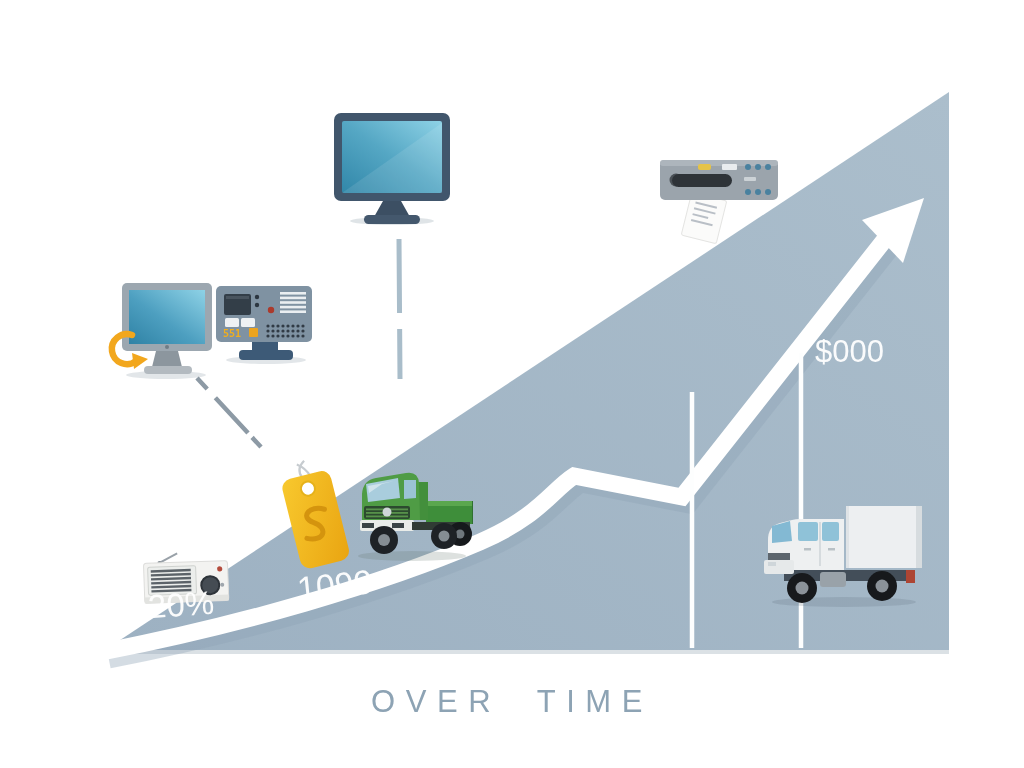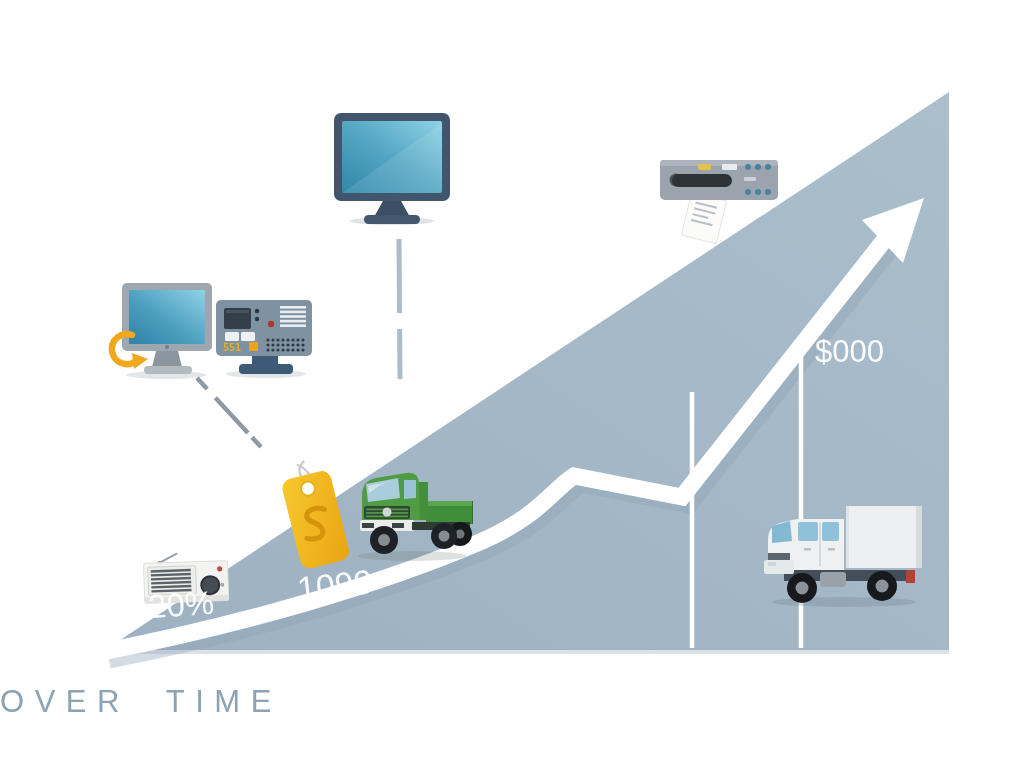--- a/index.html
+++ b/index.html
@@ -94,7 +94,7 @@
     </svg>
   </div>
 
-  <div class="icon" style="left:212px;top:294px;width:104px;height:84px;">
+  <div class="icon" style="left:212px;top:280px;width:104px;height:84px;">
     <svg width="104" height="84" viewBox="0 0 104 84">
       <ellipse cx="54" cy="80" rx="40" ry="4" fill="rgba(110,130,145,.2)"></ellipse>
       <rect x="4" y="6" width="96" height="56" rx="5" fill="#7f92a2"></rect>

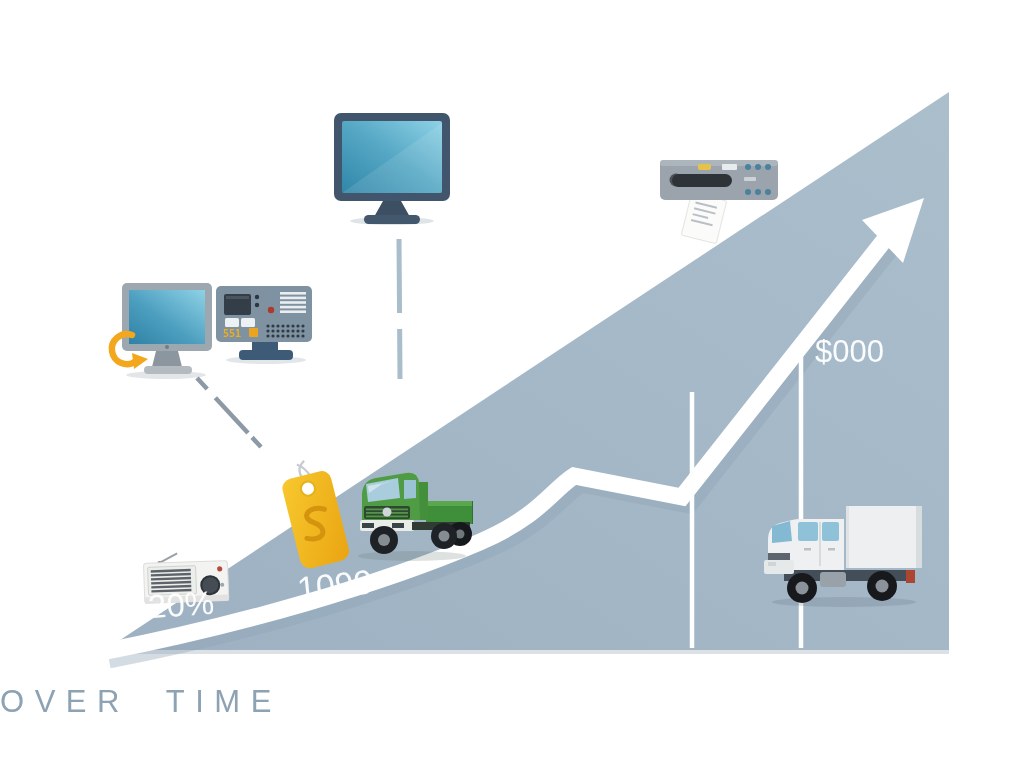--- a/index.html
+++ b/index.html
@@ -19,7 +19,7 @@
   .lbl-mid{left:297px;top:566px;font-size:34px;transform:rotate(-6deg);}
   .lbl-peak{left:815px;top:334px;font-size:31px;}
   .title{
-    position:absolute;left:0;top:684px;width:1024px;text-align:left;
+    position:absolute;left:0;top:684px;width:1024px;text-align:center;
     color:#8da3b4;font-size:31px;font-weight:400;
     letter-spacing:.34em;word-spacing:.55em;user-select:none;
   }

